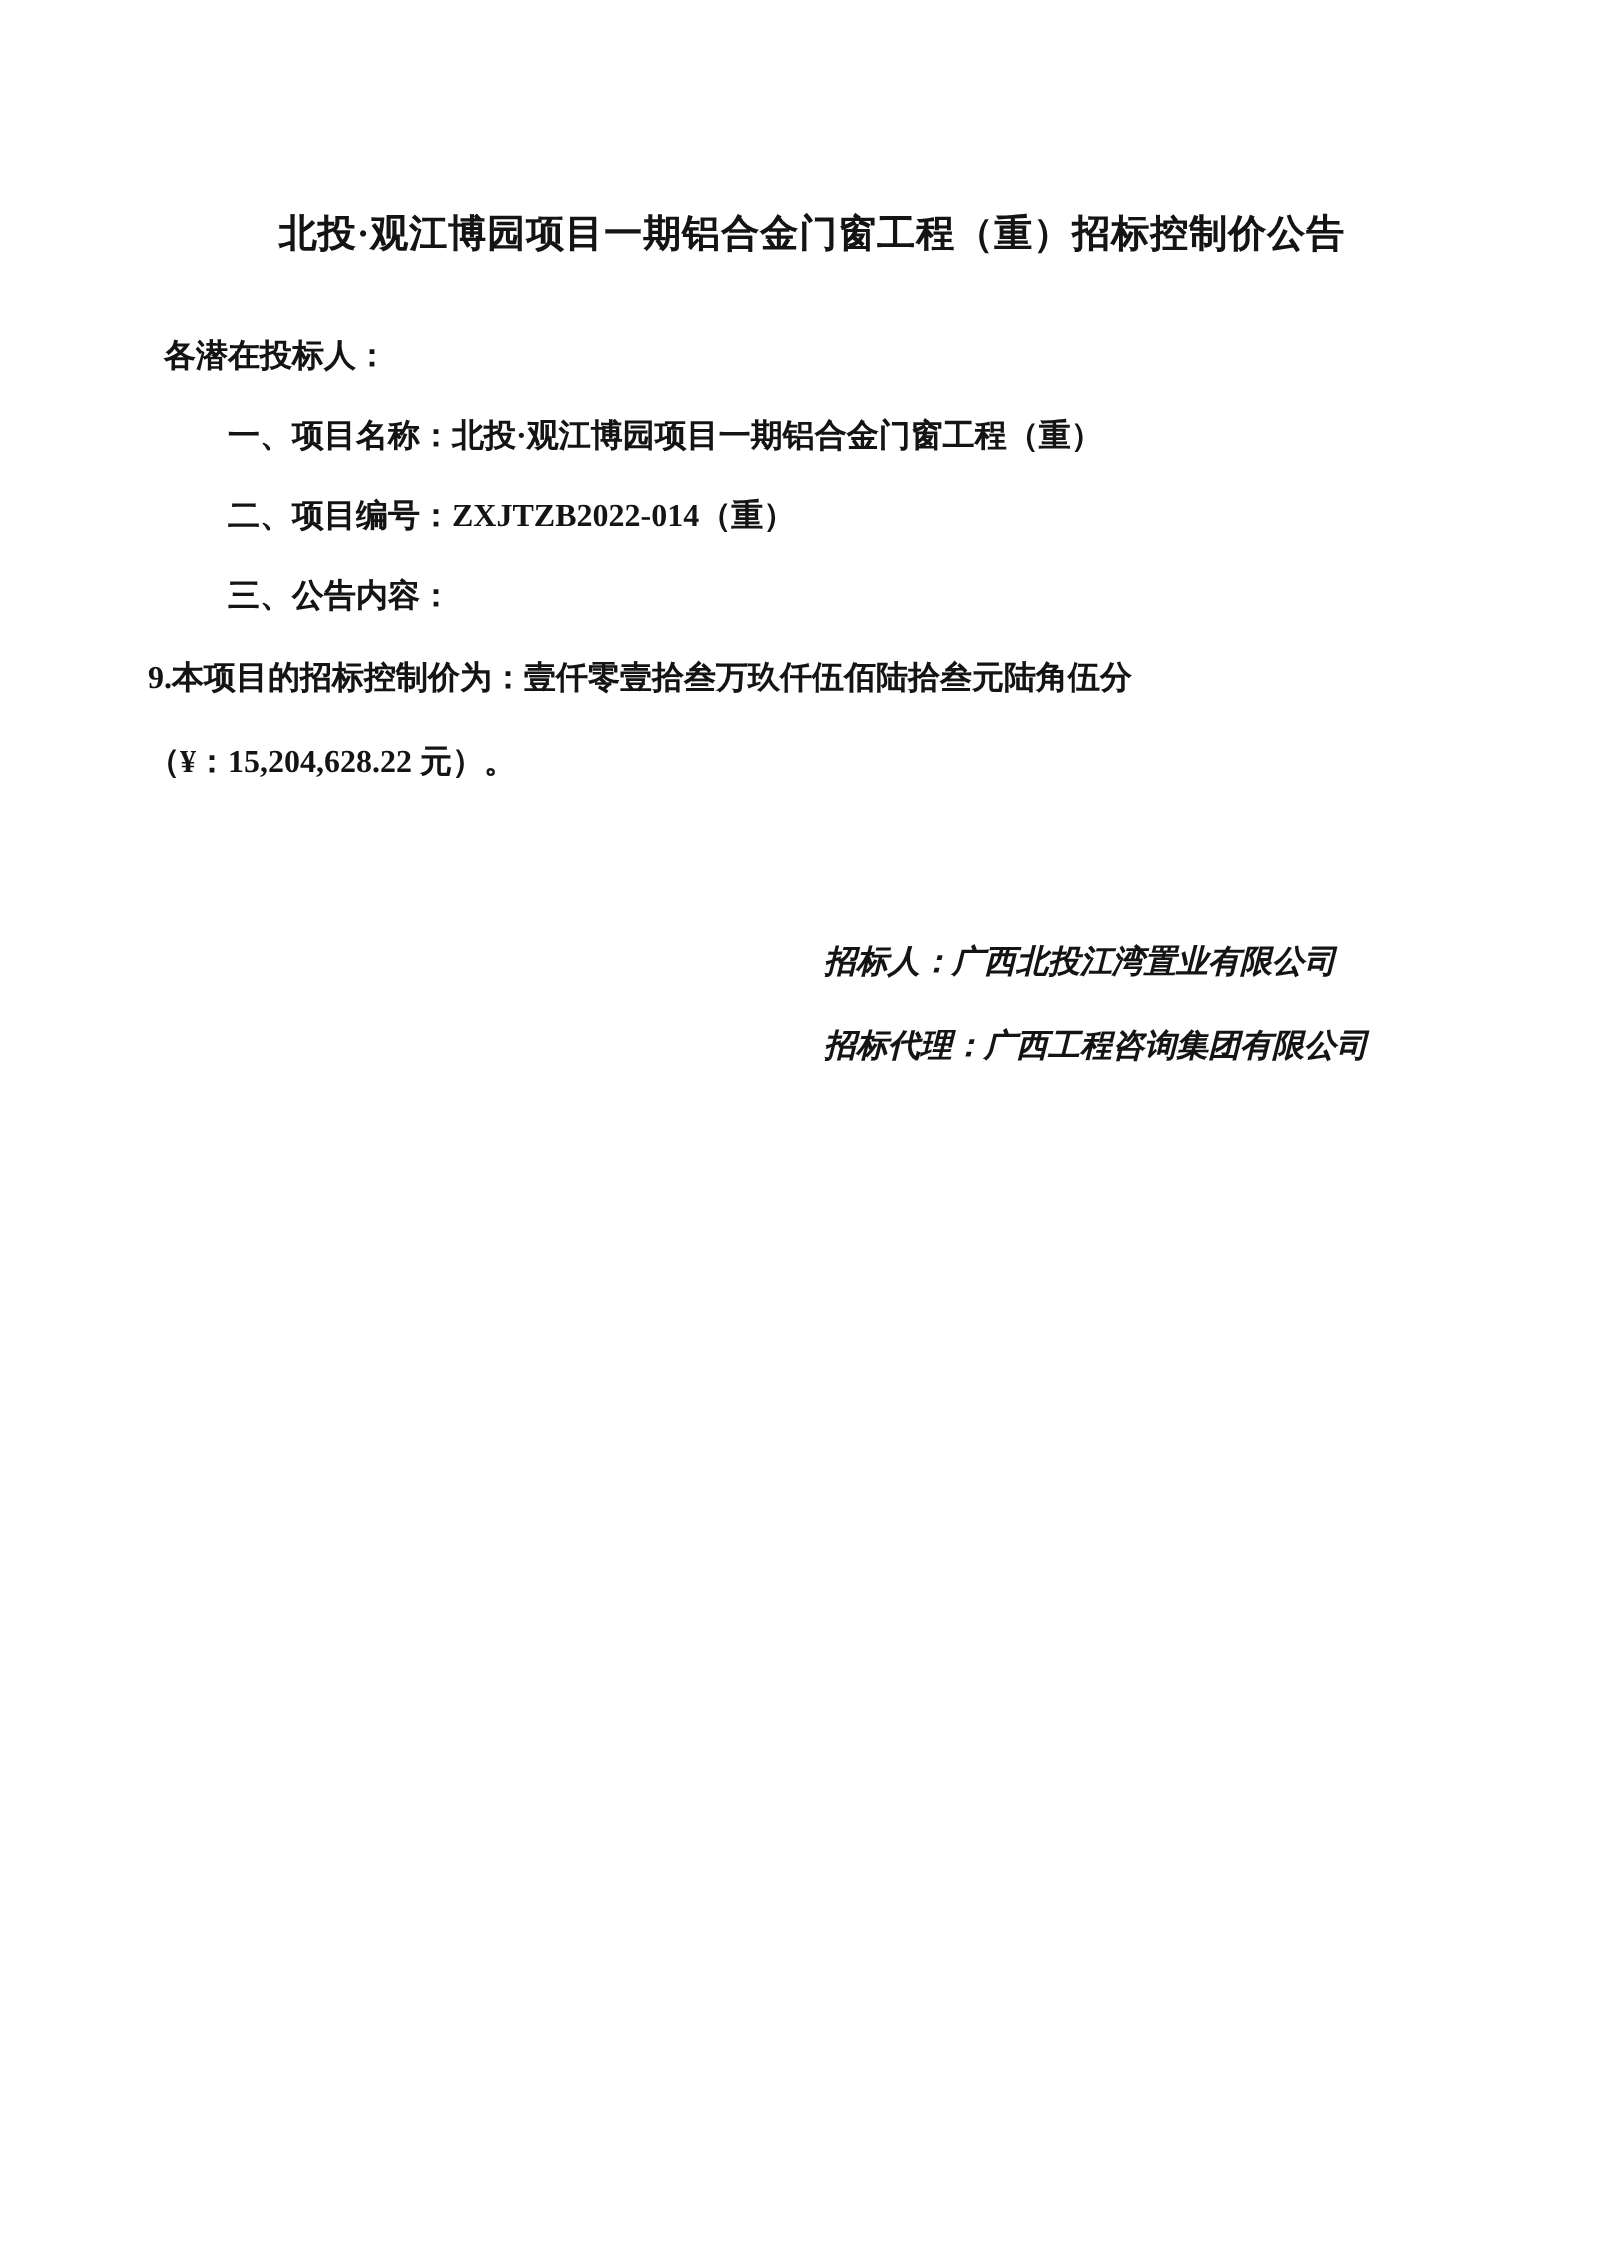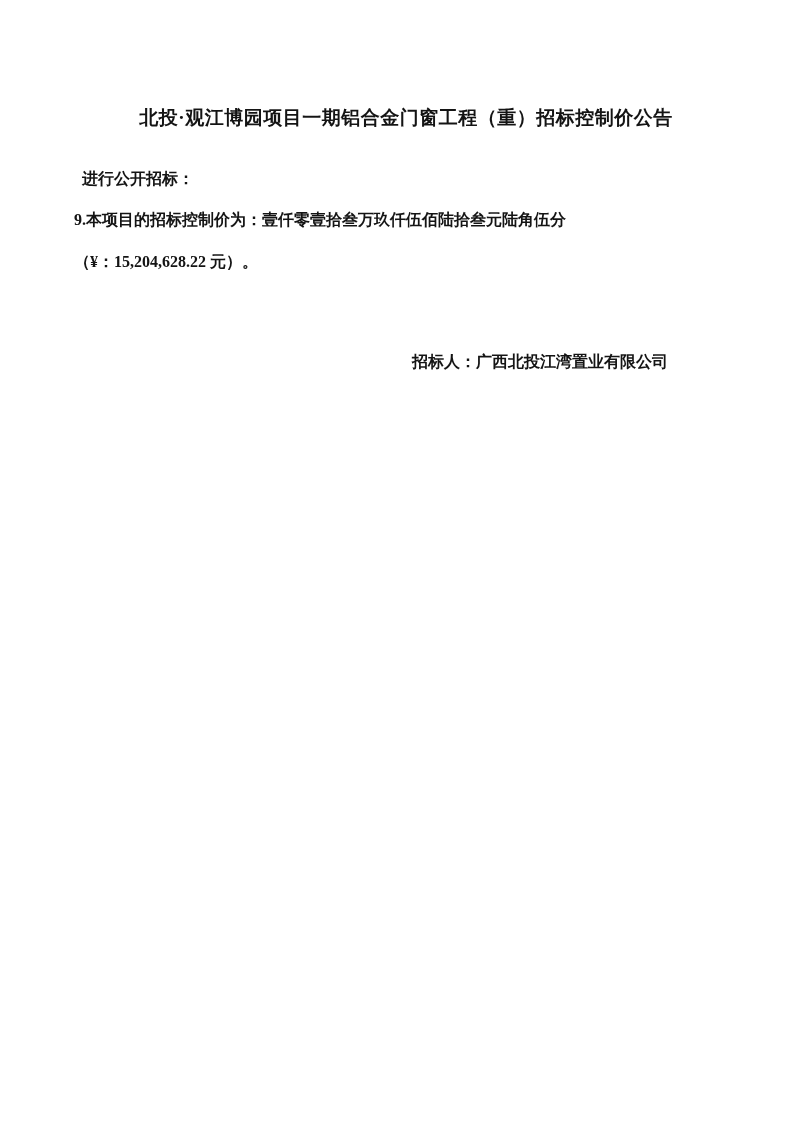--- a/index.html
+++ b/index.html
@@ -75,7 +75,7 @@
 
     <div class="doc-title">北投·观江博园项目一期铝合金门窗工程（重）招标控制价公告</div>
 
-    <div class="salutation">进行公开招标：</div>
+    <div class="salutation">各潜在投标人：</div>
 
 
 

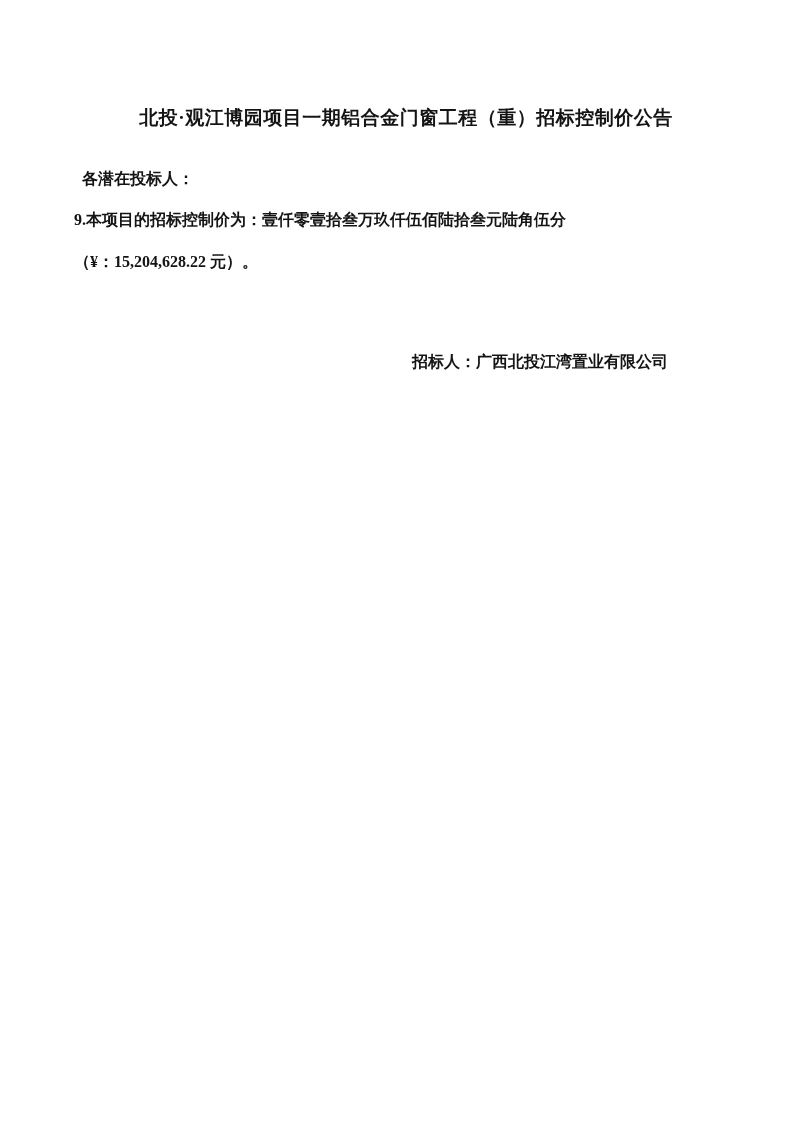--- a/index.html
+++ b/index.html
@@ -78,6 +78,11 @@
     <div class="salutation">各潜在投标人：</div>
 
 
+    <div>
+      <div class="item">一、项目名称：北投·观江博园项目一期铝合金门窗工程（重）</div>
+      <div class="item">二、项目编号：ZXJTZB2022-014（重）</div>
+      <div class="item">三、公告内容：</div>
+    </div>
 
     <div class="price-block">
       <div class="price-words">9.本项目的招标控制价为：壹仟零壹拾叁万玖仟伍佰陆拾叁元陆角伍分</div>

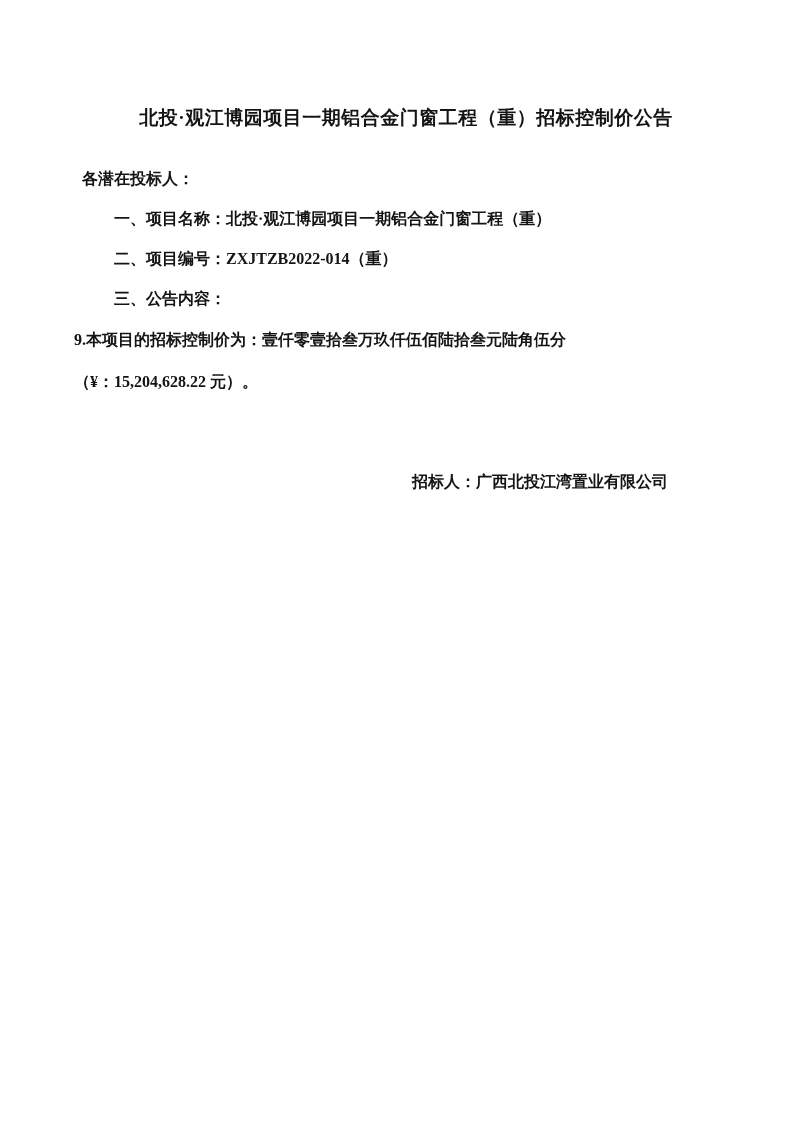--- a/index.html
+++ b/index.html
@@ -54,6 +54,7 @@
     margin-top: 58px;
     margin-left: 330px; 
     width: 290px;
+    font-style: italic;
   }
   .signature .sig-line {
     font-size: 16px;

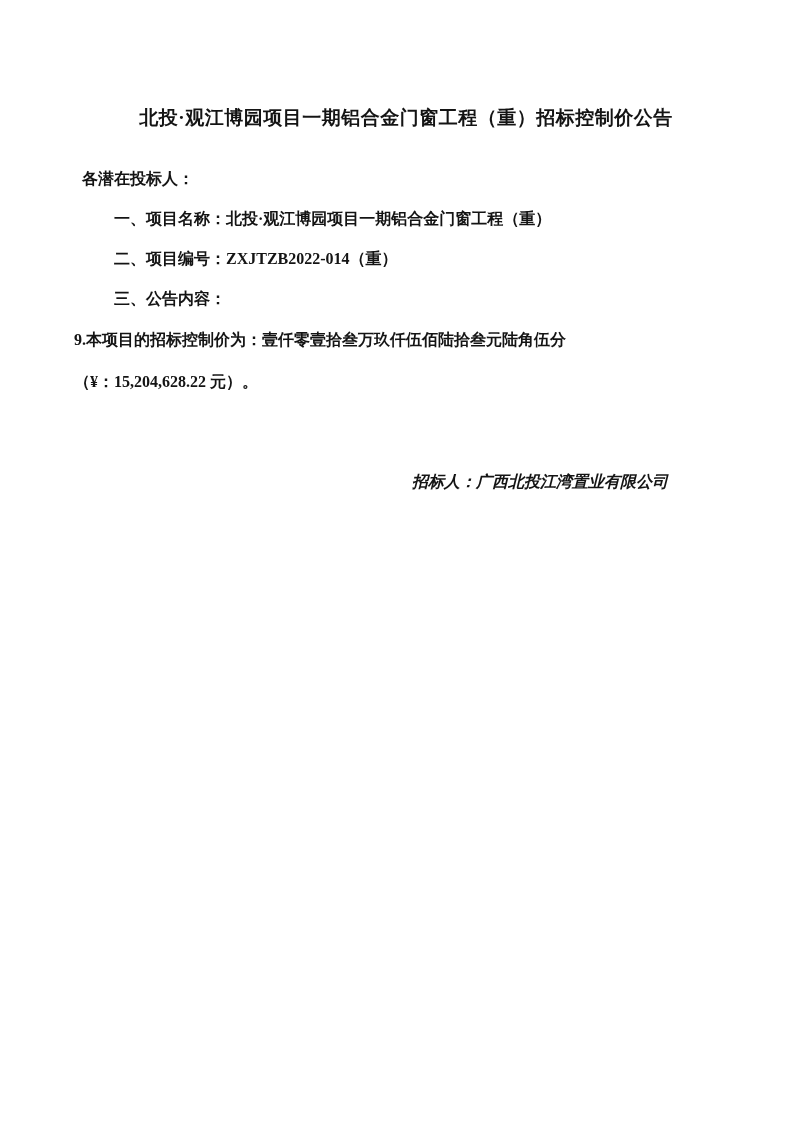--- a/index.html
+++ b/index.html
@@ -92,6 +92,7 @@
 
     <div class="signature">
       <div class="sig-line">招标人：广西北投江湾置业有限公司</div>
+      <div class="sig-line">招标代理：广西工程咨询集团有限公司</div>
     </div>
 
   </div>

